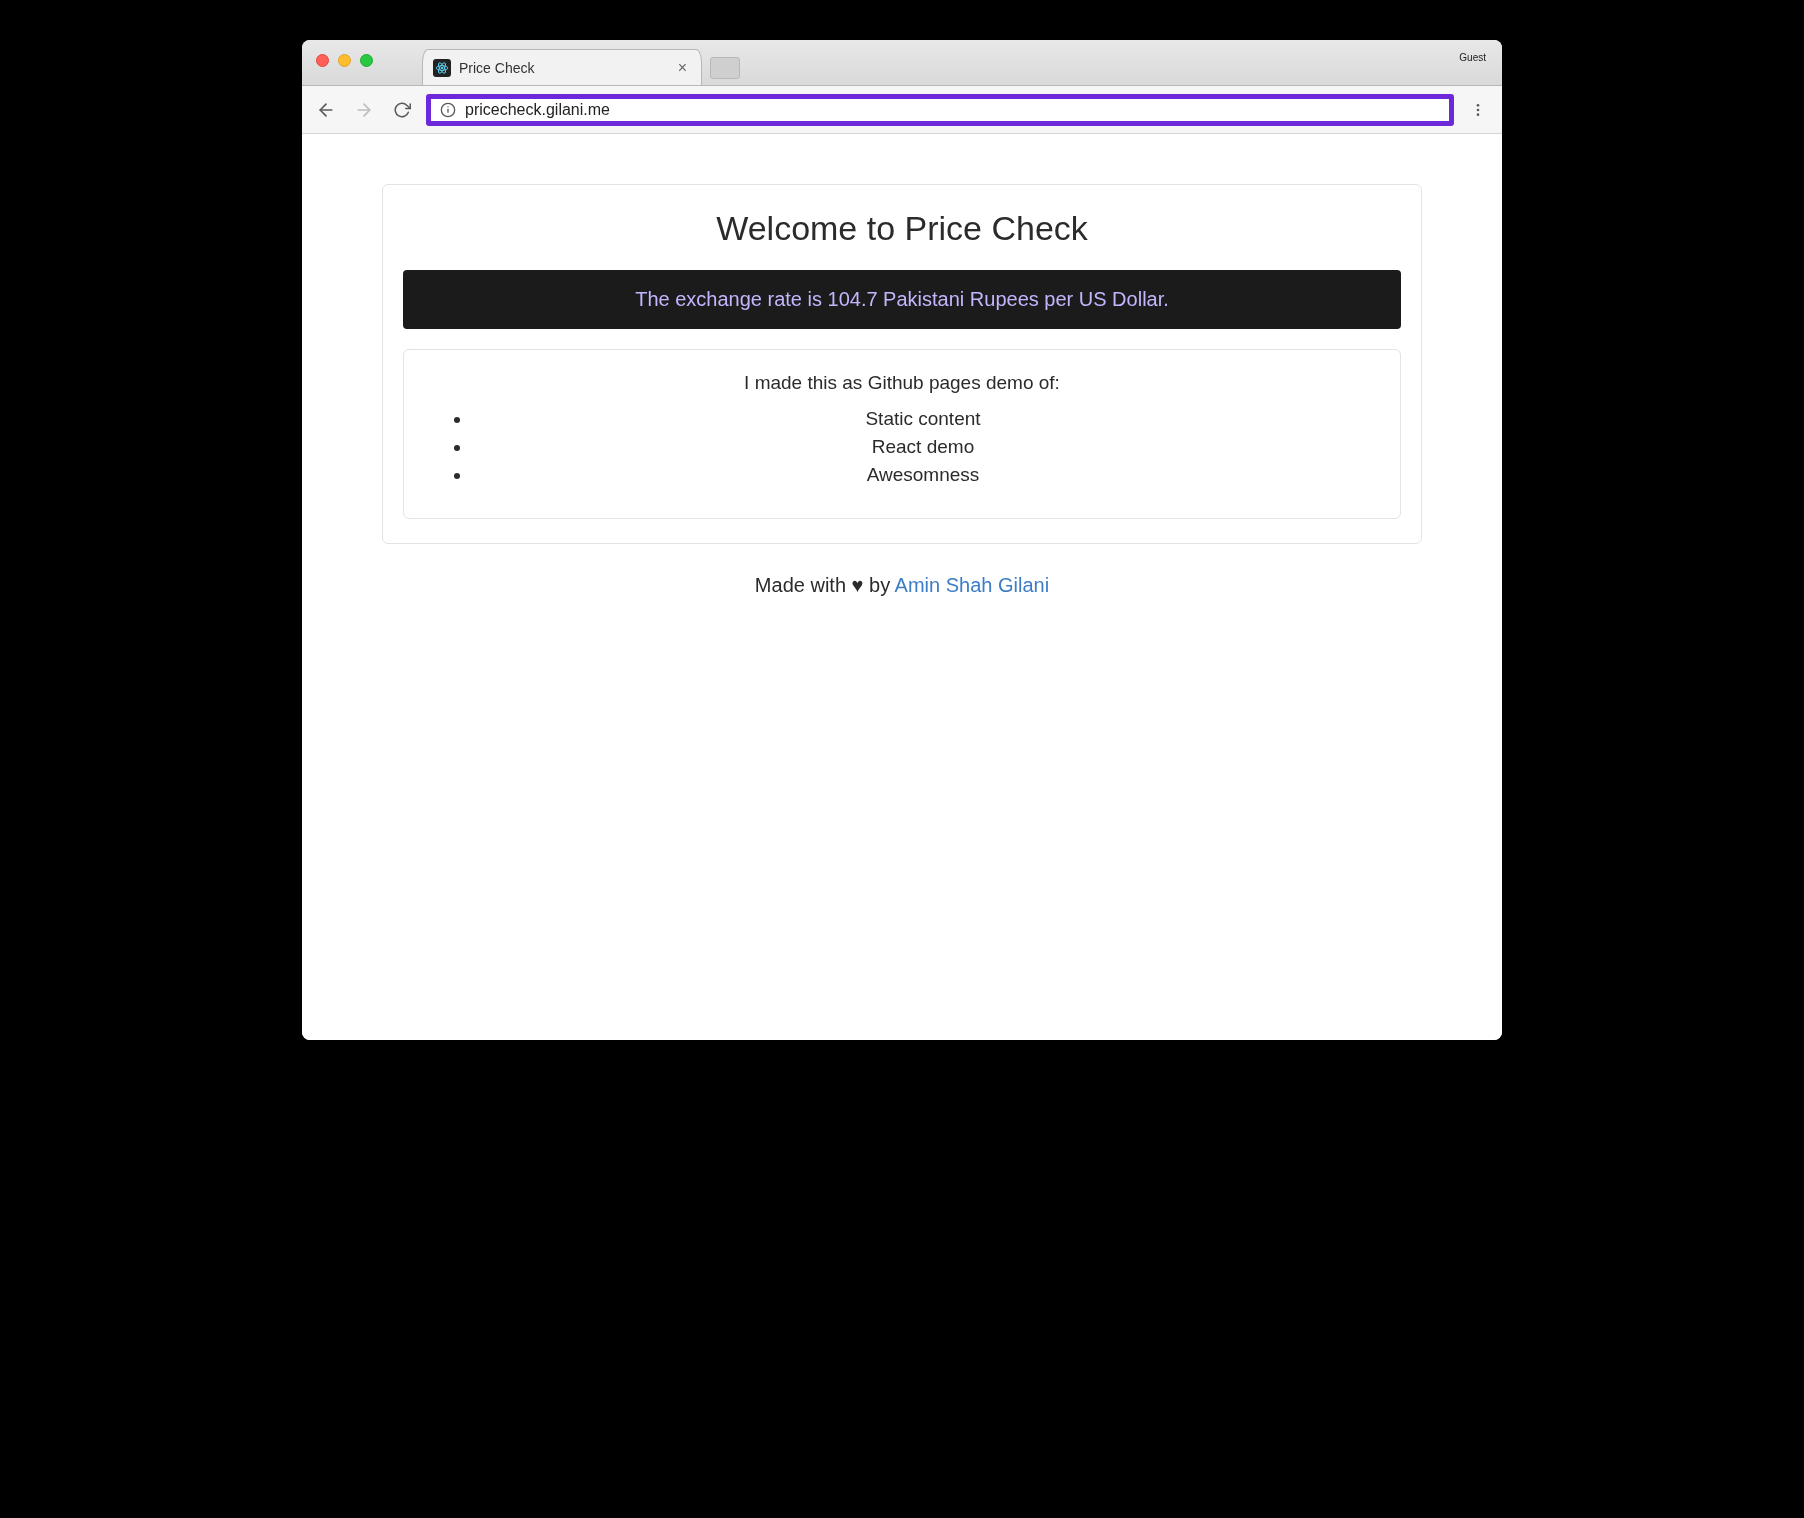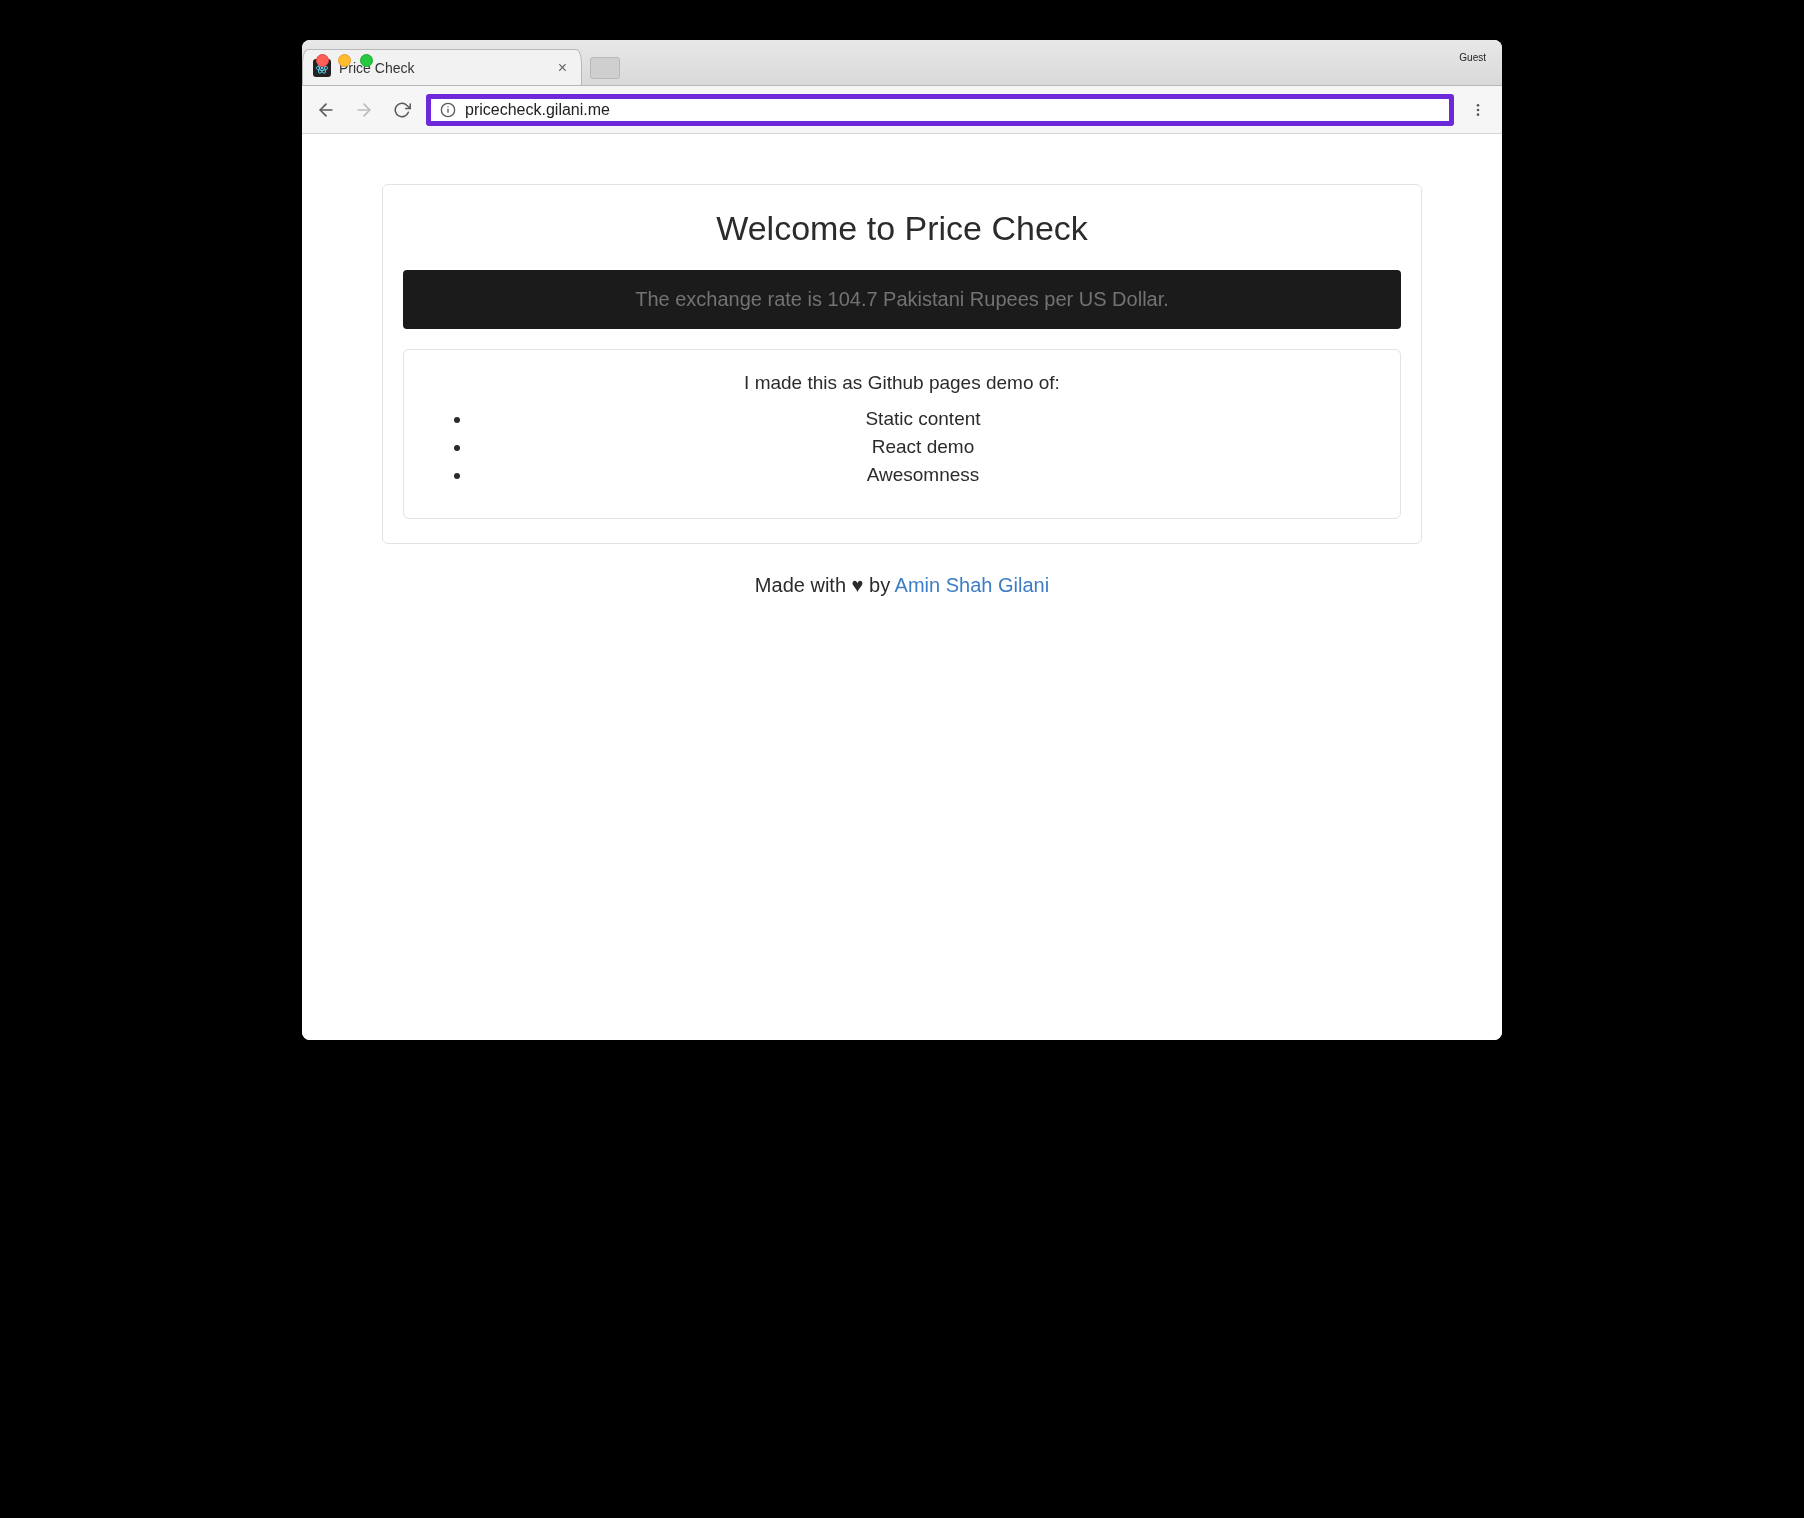--- a/index.html
+++ b/index.html
@@ -52,6 +52,7 @@
     .light.yellow { background: #ffbd2e; border: 0.5px solid #e1a22b; }
     .light.green  { background: #28c940; border: 0.5px solid #1dac2f; }
     .tab {
+      margin-left: 120px;
       height: 36px;
       width: 280px;
       background: #f2f2f2;

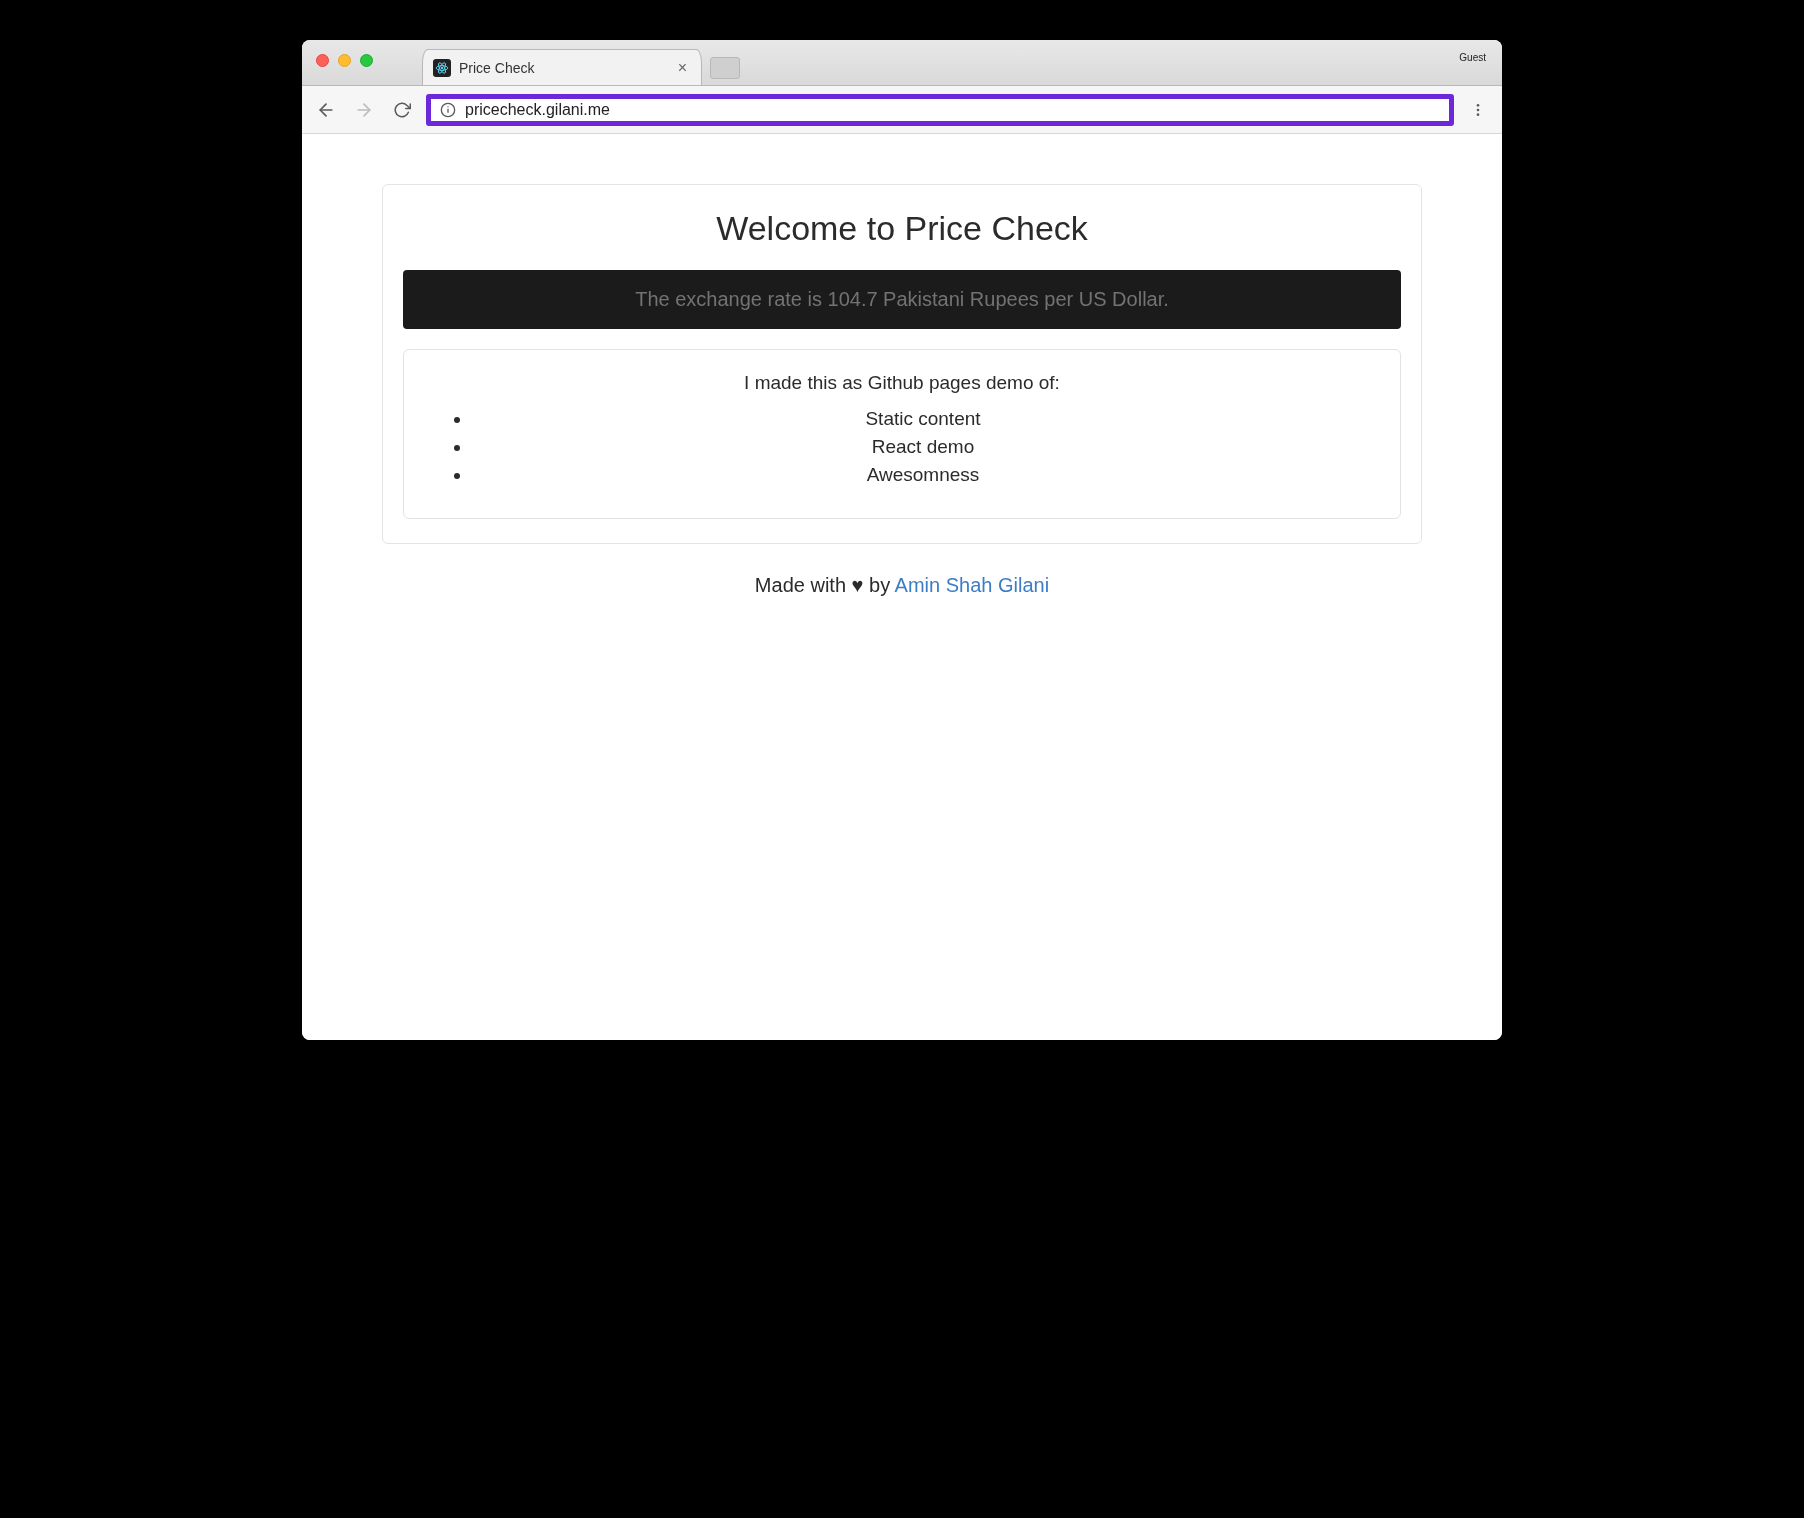--- a/index.html
+++ b/index.html
@@ -169,7 +169,7 @@
     }
     .rate-banner {
       background: #1b1b1b;
-      color: #737373;
+      color: #c4b5fd;
       text-align: center;
       font-size: 20px;
       padding: 18px 10px;

